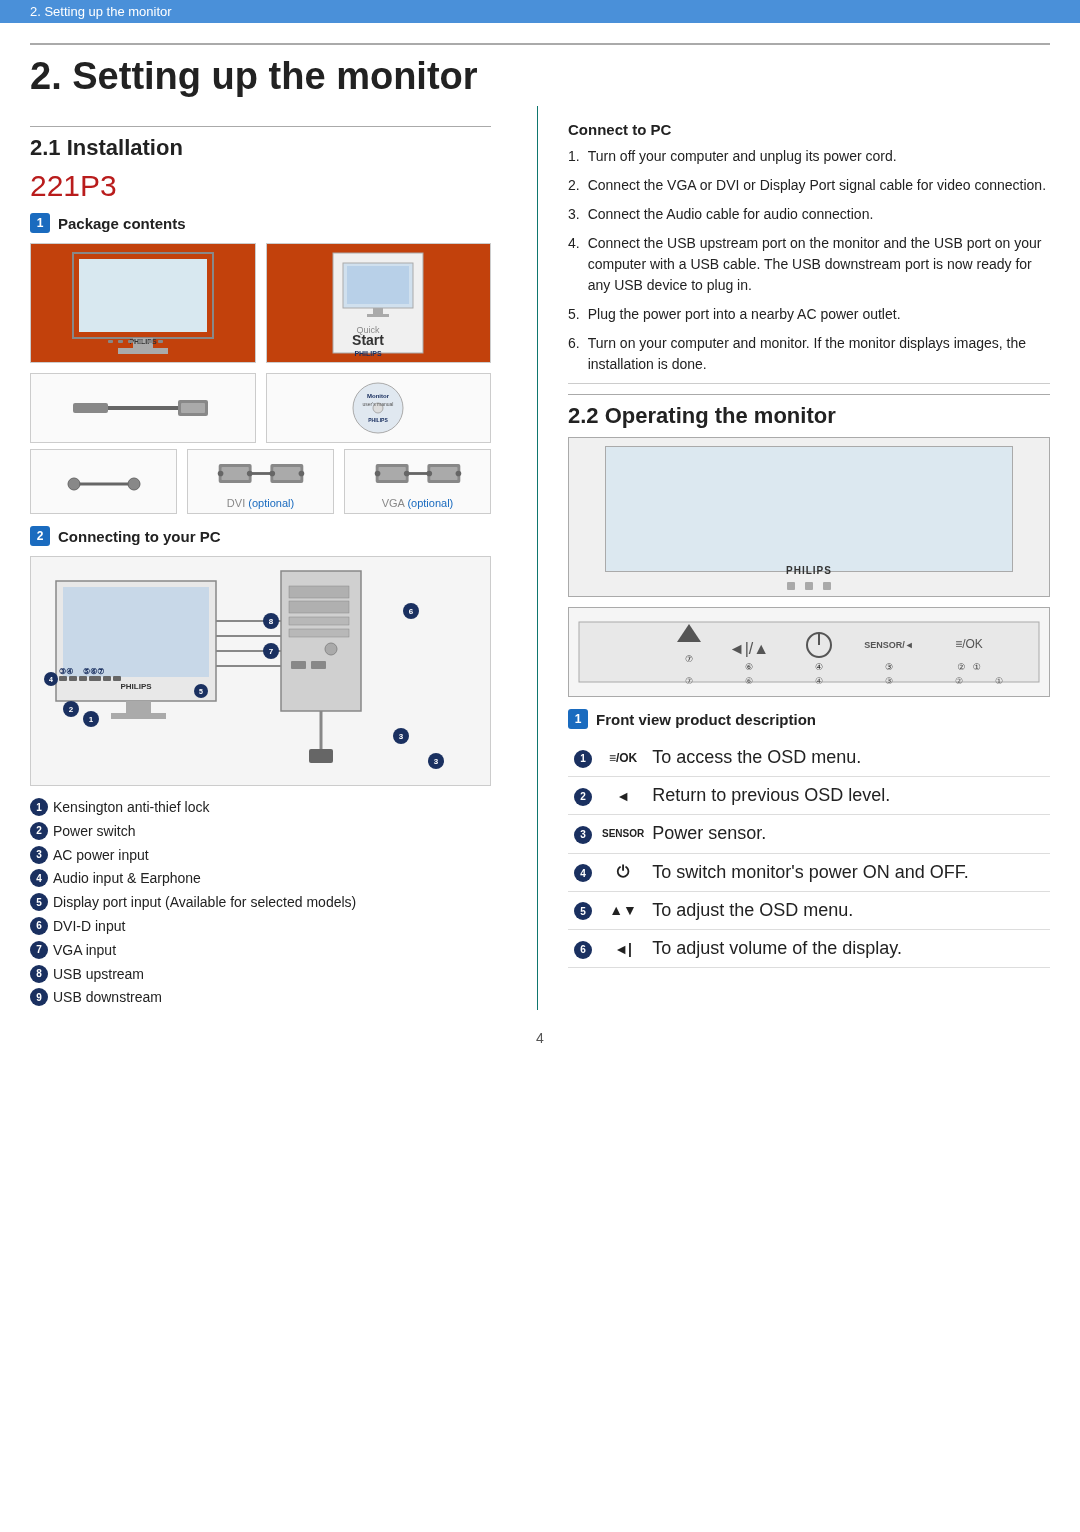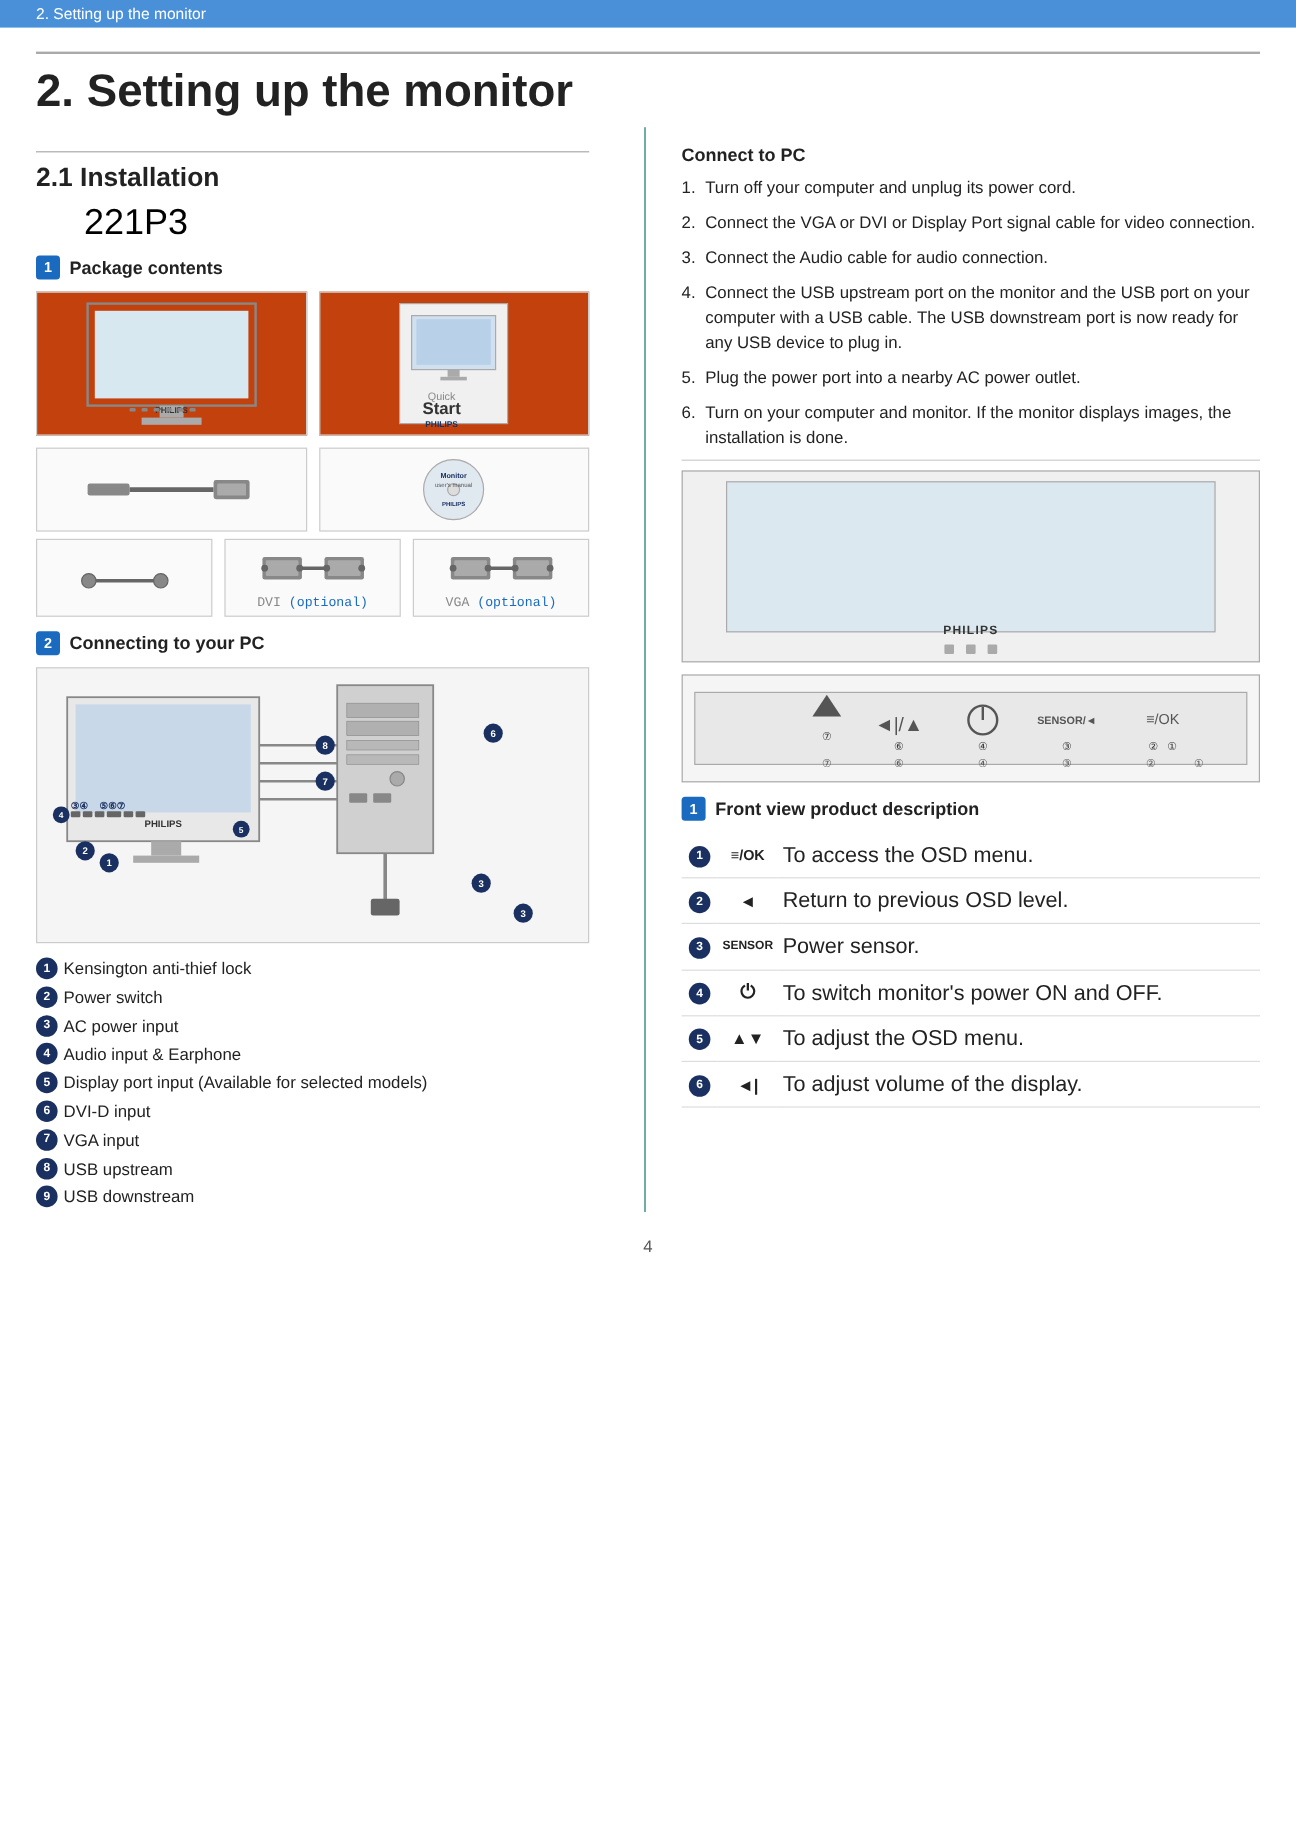--- a/index.html
+++ b/index.html
@@ -72,10 +72,9 @@
 
     .model-number {
       font-size: 30px;
-      color: #000000;
+      color: #b91c1c;
       font-weight: normal;
       margin-bottom: 10px;
-      margin-left: 40px;
     }
 
     

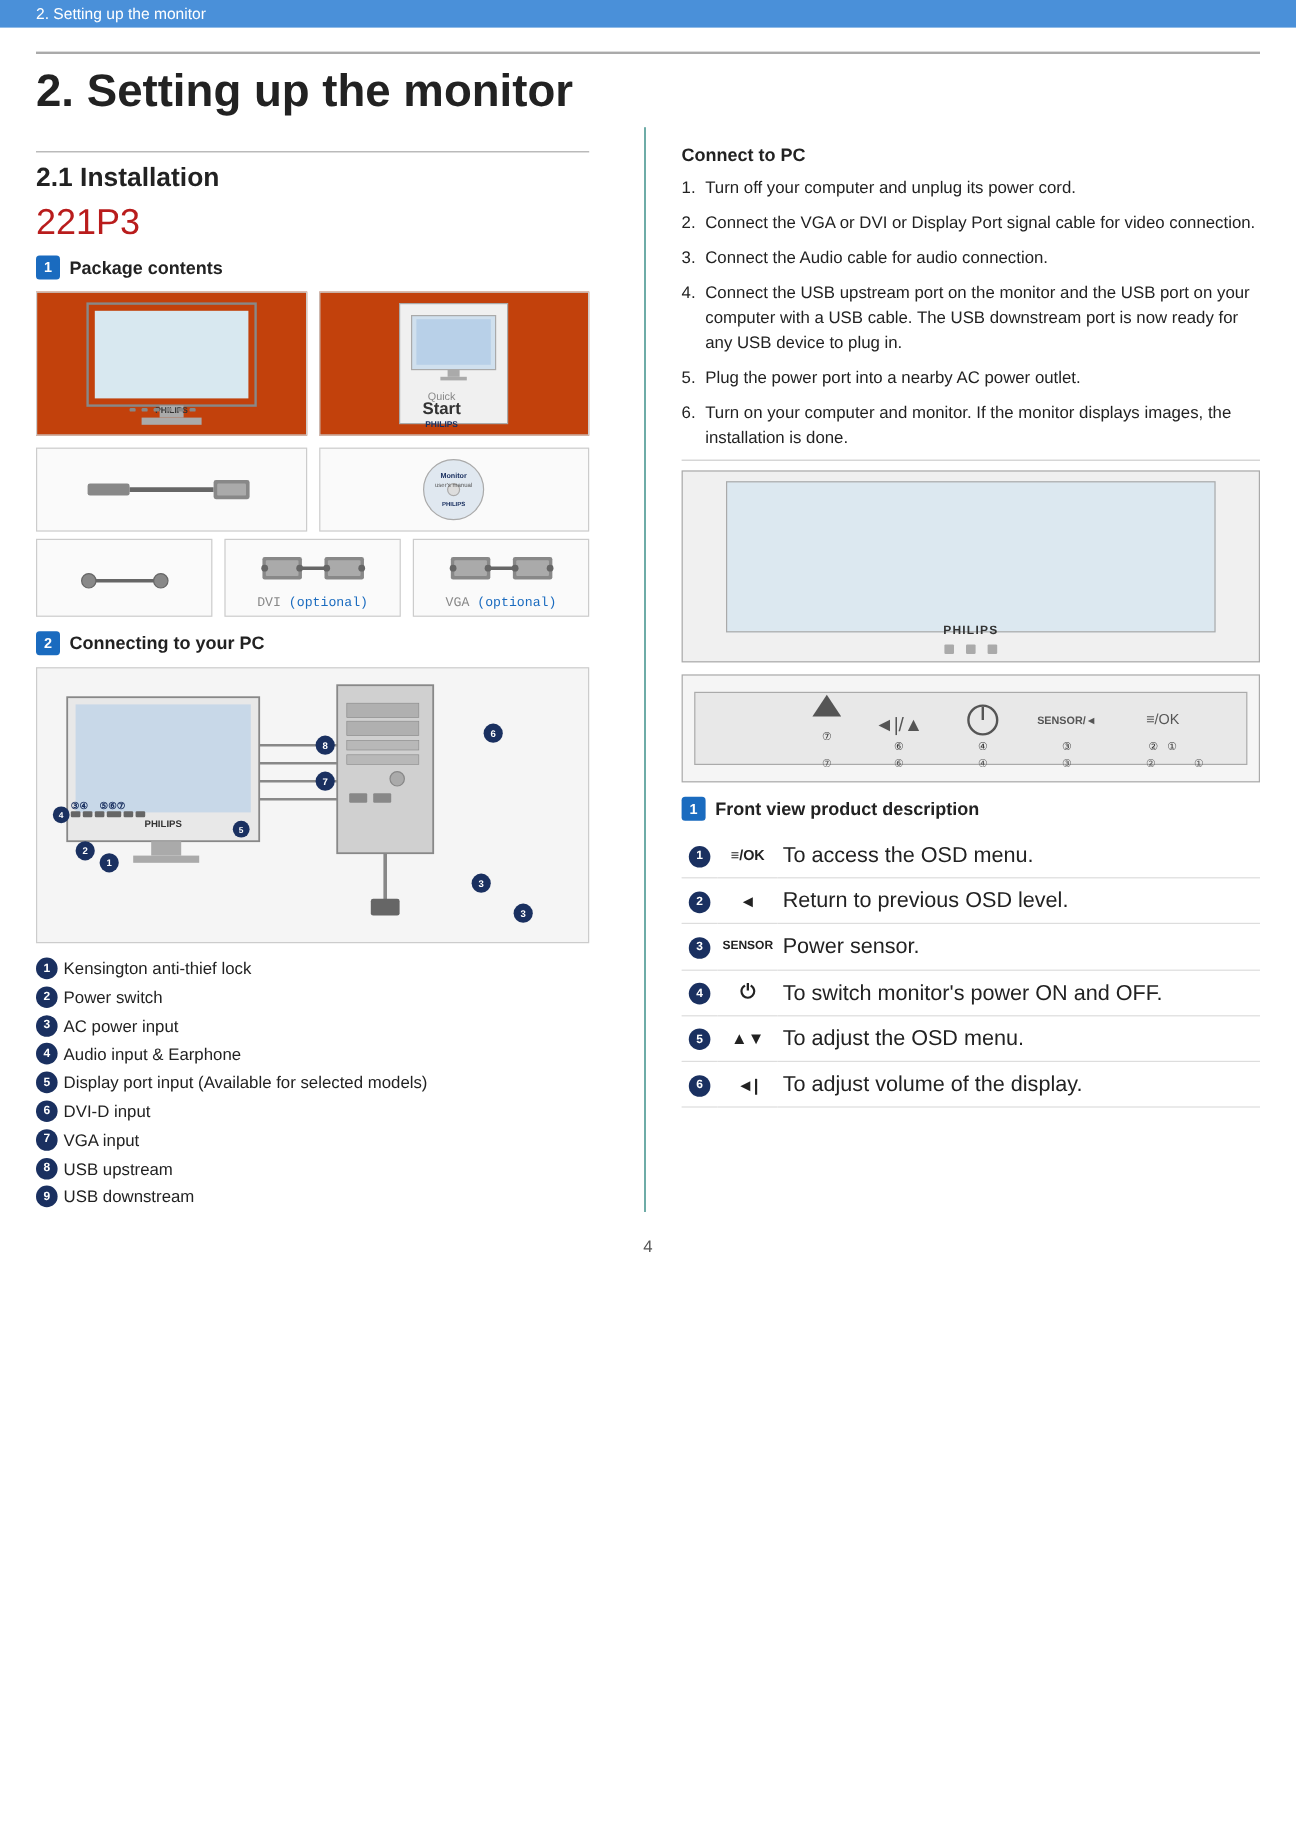--- a/index.html
+++ b/index.html
@@ -648,6 +648,10 @@
 
       <hr class="divider-line">
 
+      <div class="section-heading">
+        <span>2.2</span>
+        <span>Operating the monitor</span>
+      </div>
 
       <div class="monitor-display-illus">
         <div class="monitor-screen"></div>

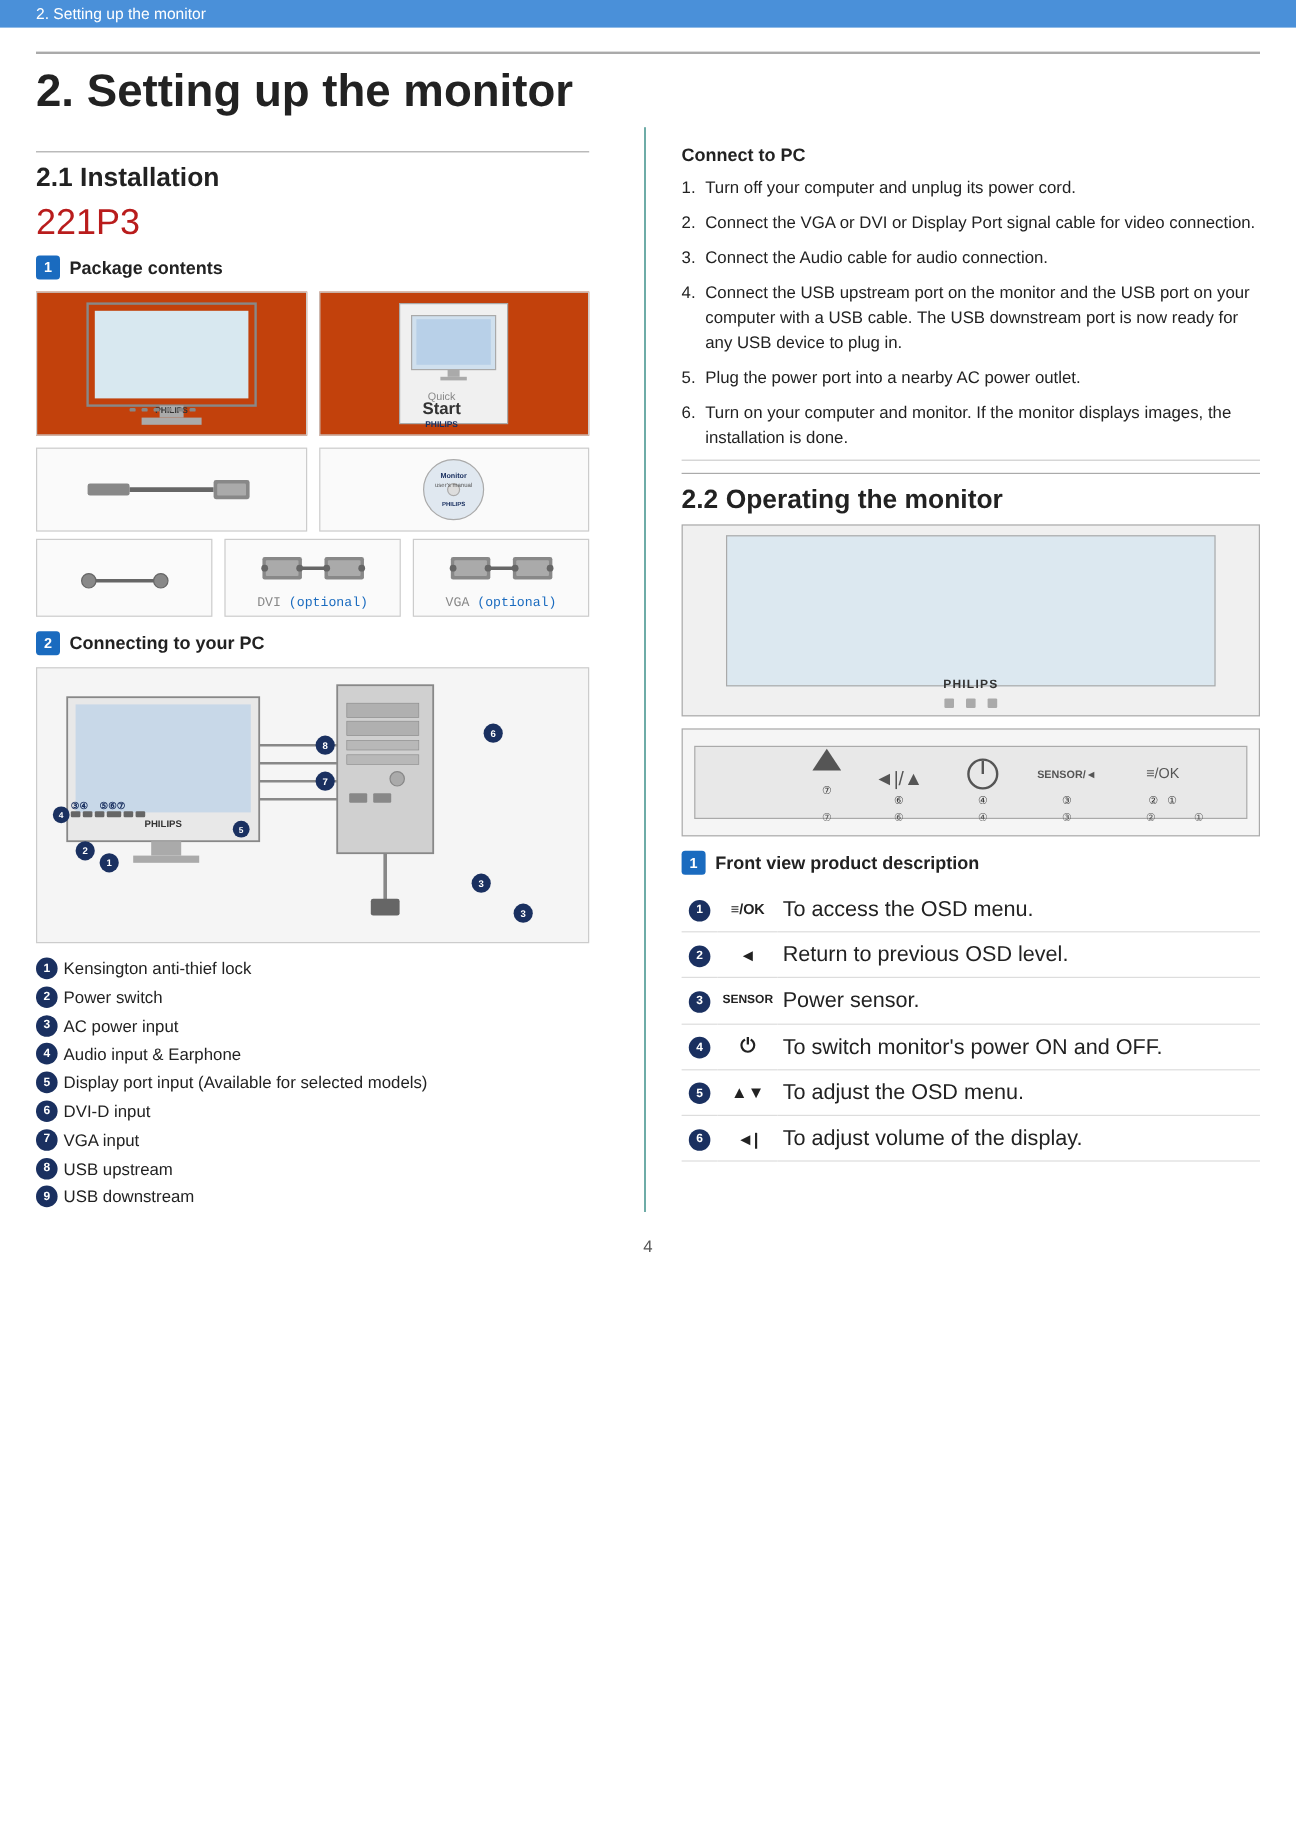--- a/index.html
+++ b/index.html
@@ -148,7 +148,6 @@
       gap: 10px;
       margin-bottom: 6px;
       align-items: flex-start;
-      font-family: Liberation Mono, monospace;
     }
 
     .acc-box {

